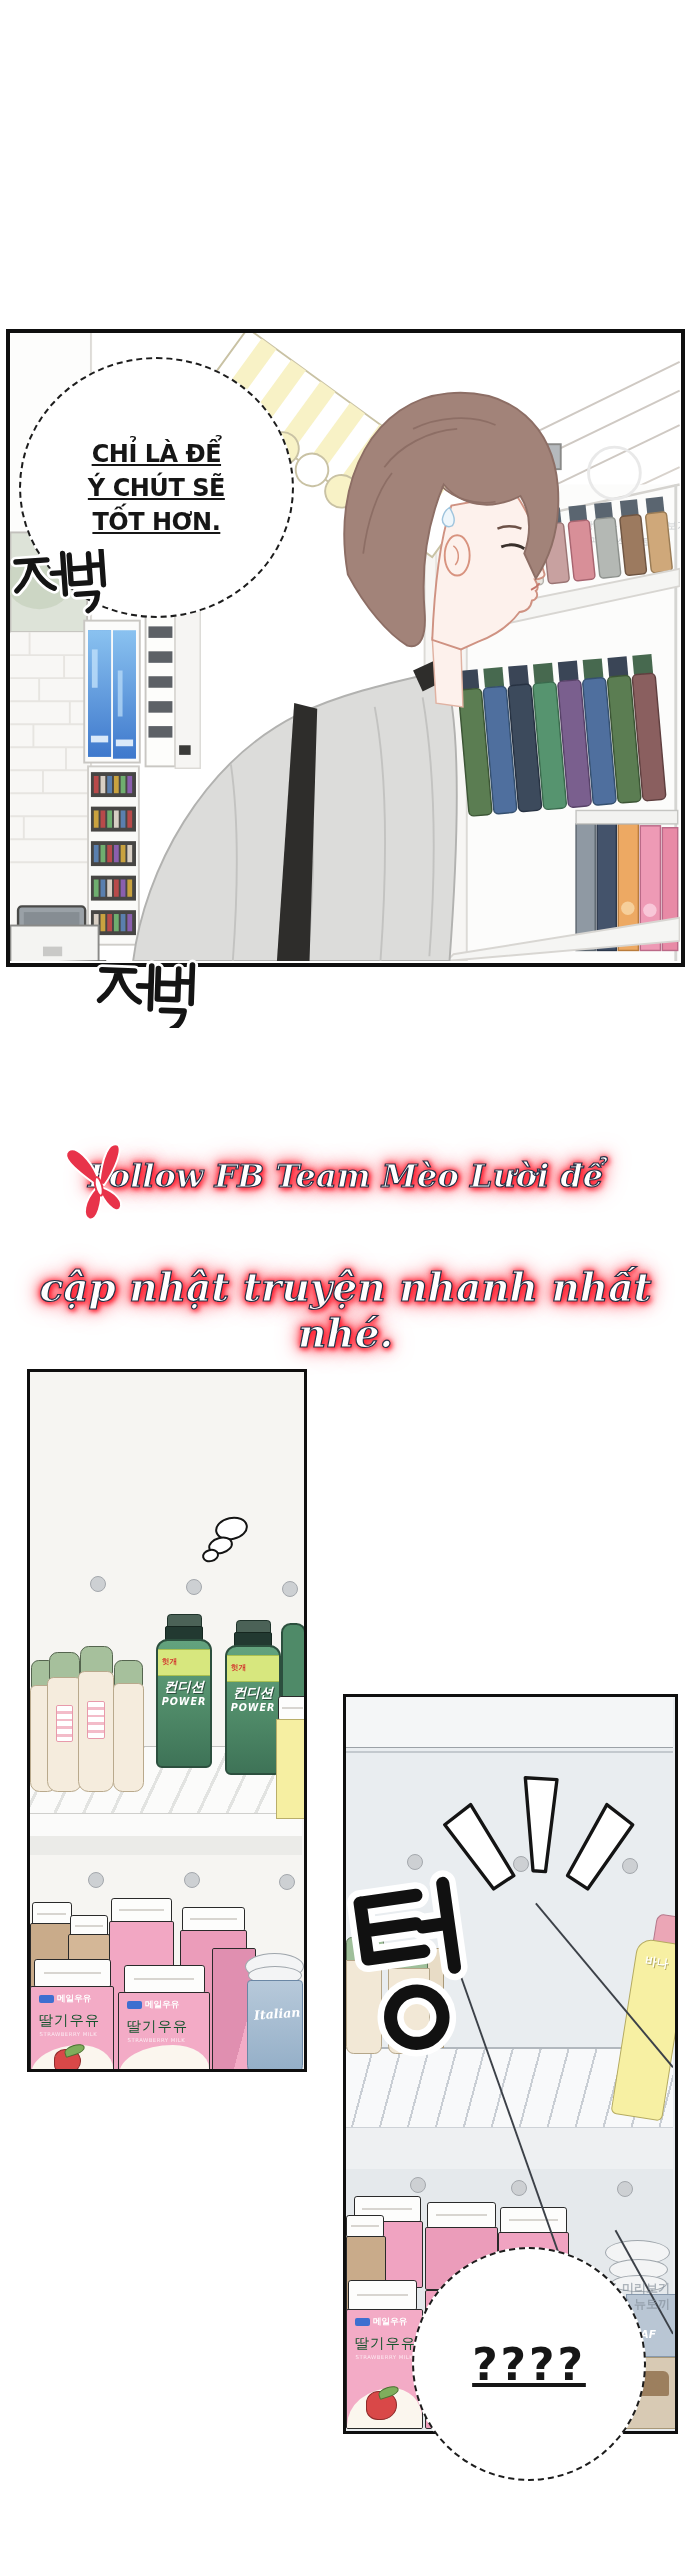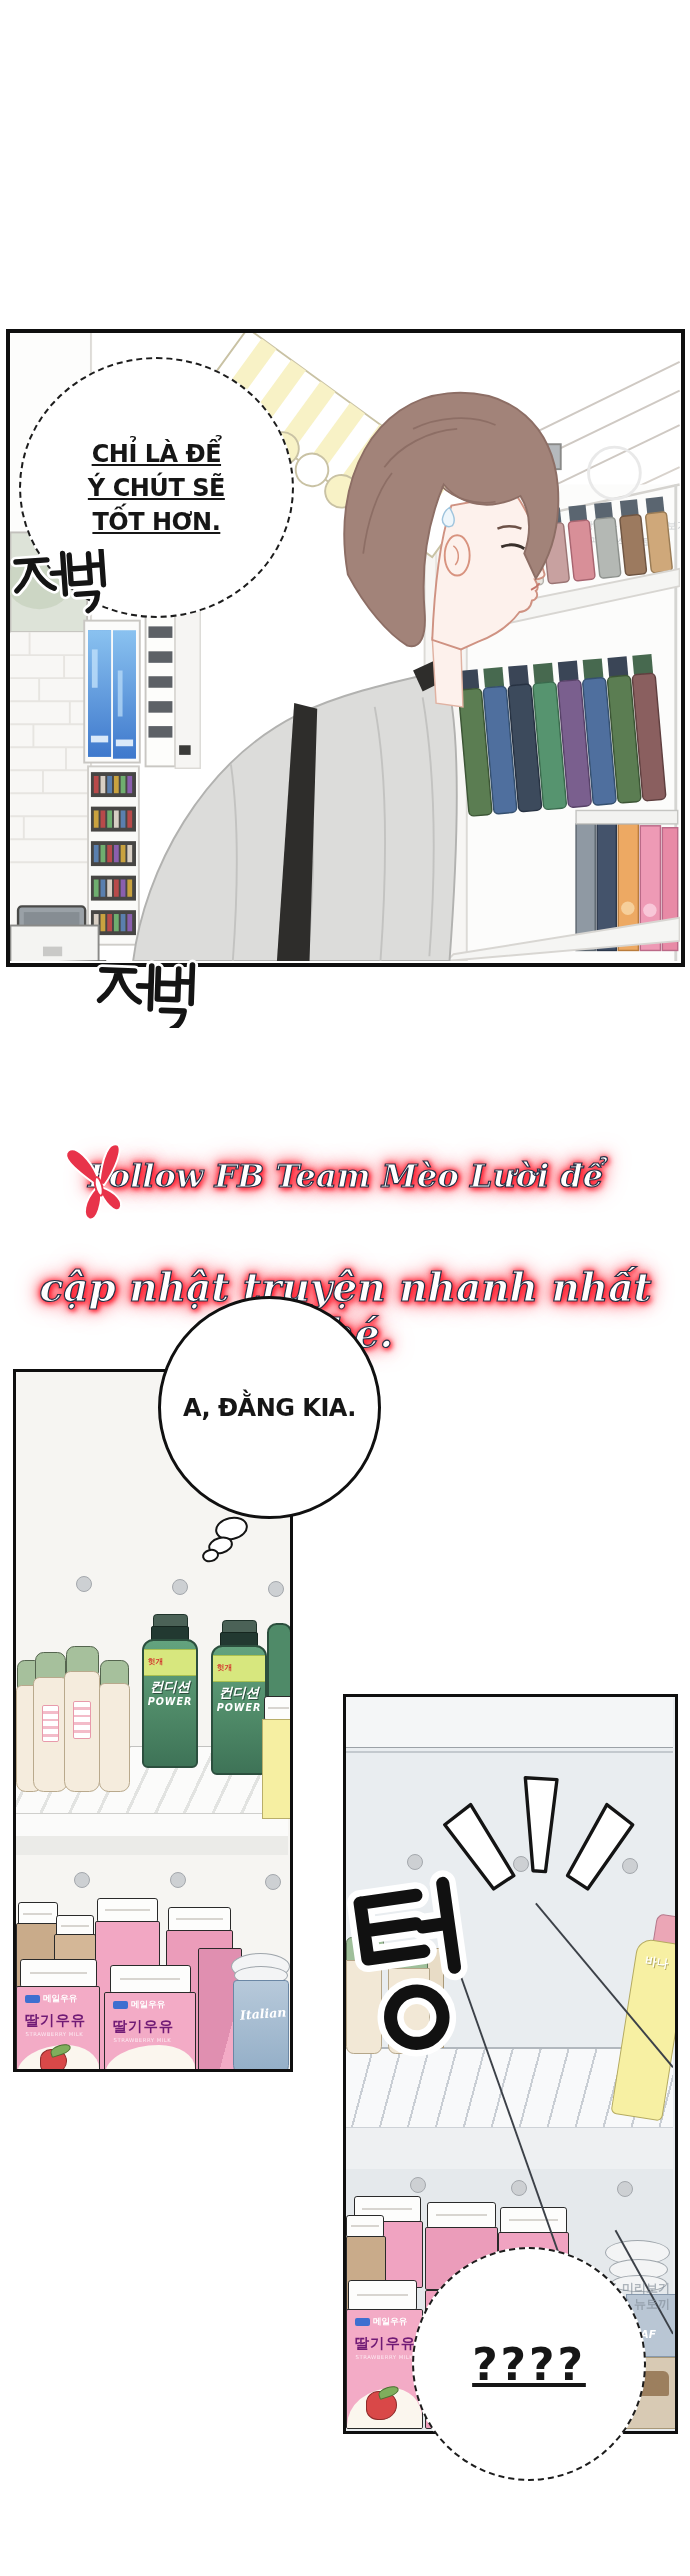--- a/index.html
+++ b/index.html
@@ -449,9 +449,6 @@
     </div>
   </div>
 
-  <div class="bubble solid b3" style="left:158px;top:1296px;width:217px;height:217px;">
-    <span class="bline">A, ĐẰNG KIA.</span>
-  </div>
   <span class="trail" style="left:215px;top:1517px;width:29px;height:19px;transform:rotate(-12deg);"></span>
   <span class="trail" style="left:208px;top:1537px;width:21px;height:12.5px;transform:rotate(-15deg);"></span>
   <span class="trail" style="left:202px;top:1549px;width:13.4px;height:8.6px;transform:rotate(-15deg);"></span>

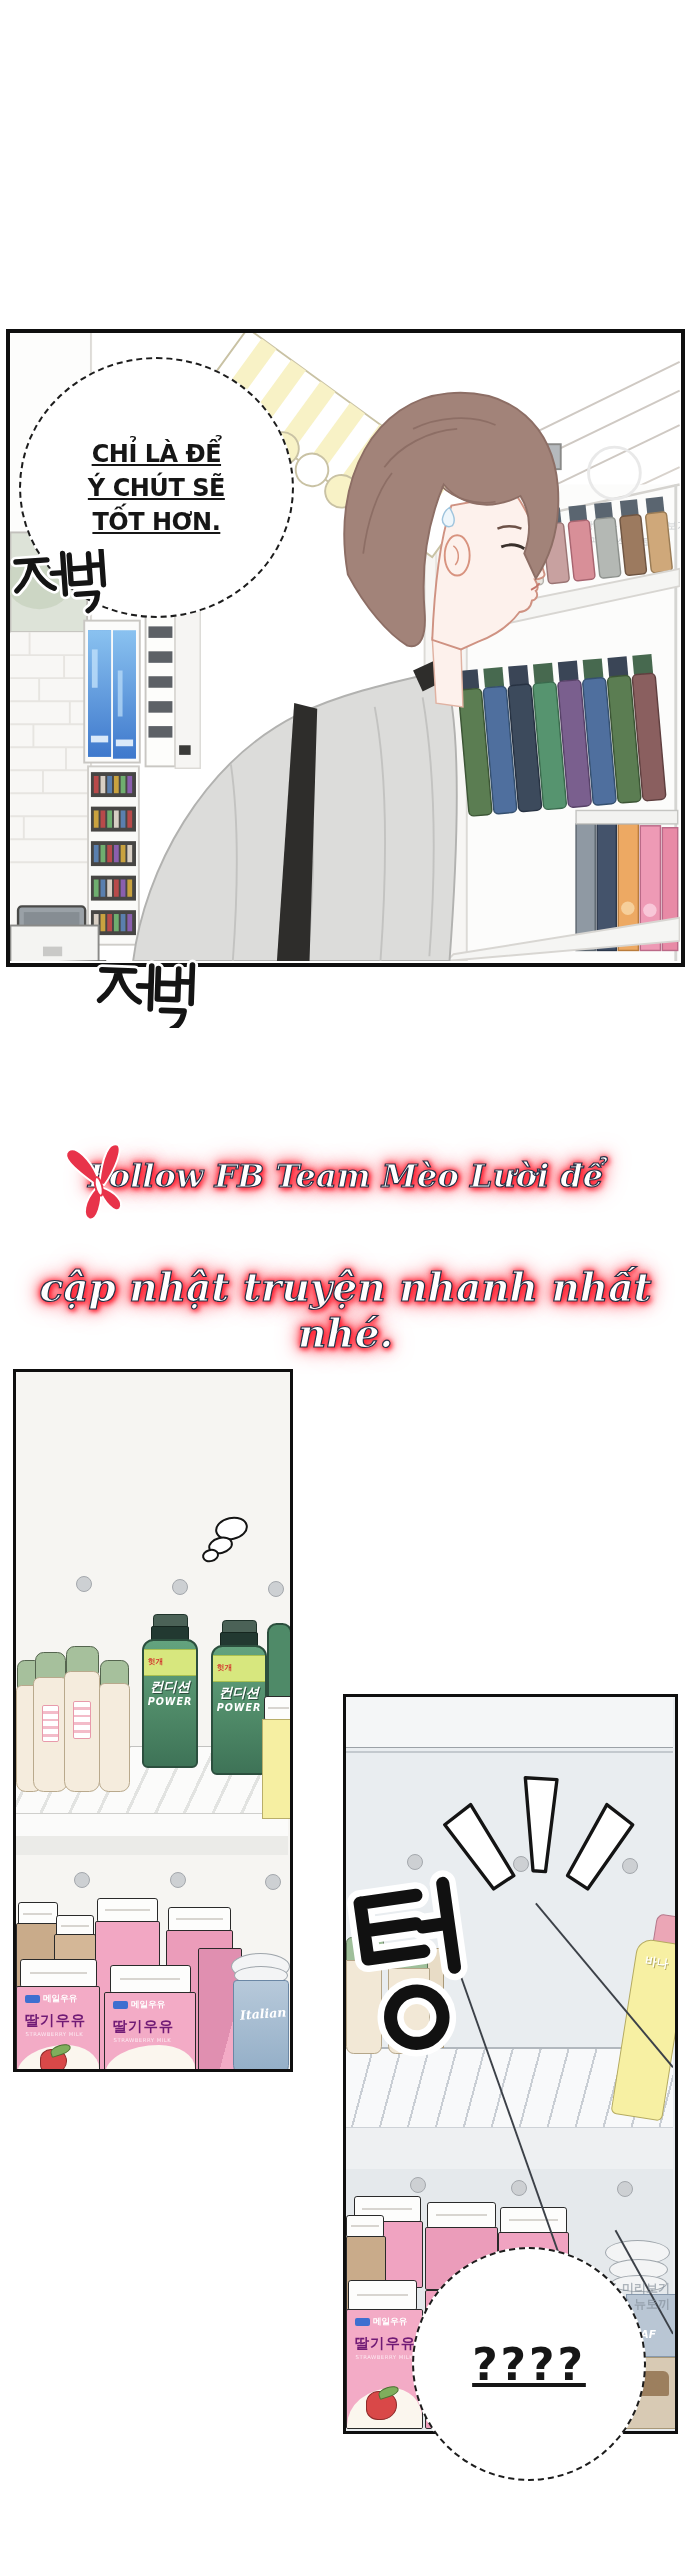--- a/index.html
+++ b/index.html
@@ -340,7 +340,7 @@
     <div class="credit-line" style="top:1264px;font-size:39px;">cập nhật truyện nhanh nhất nhé.</div>
   </div>
 
-  <div class="panel" style="left:13px;top:1369px;width:280px;height:703px;border-width:3.8px;background:#f6f5f2;">
+  <div class="panel" style="left:27px;top:1369px;width:280px;height:703px;border-width:3.8px;background:#f6f5f2;">
 
     <span class="hole" style="left:60px;top:204px;width:16.3px;height:16.3px;"></span>
     <span class="hole" style="left:156px;top:207px;width:16.3px;height:16.3px;"></span>

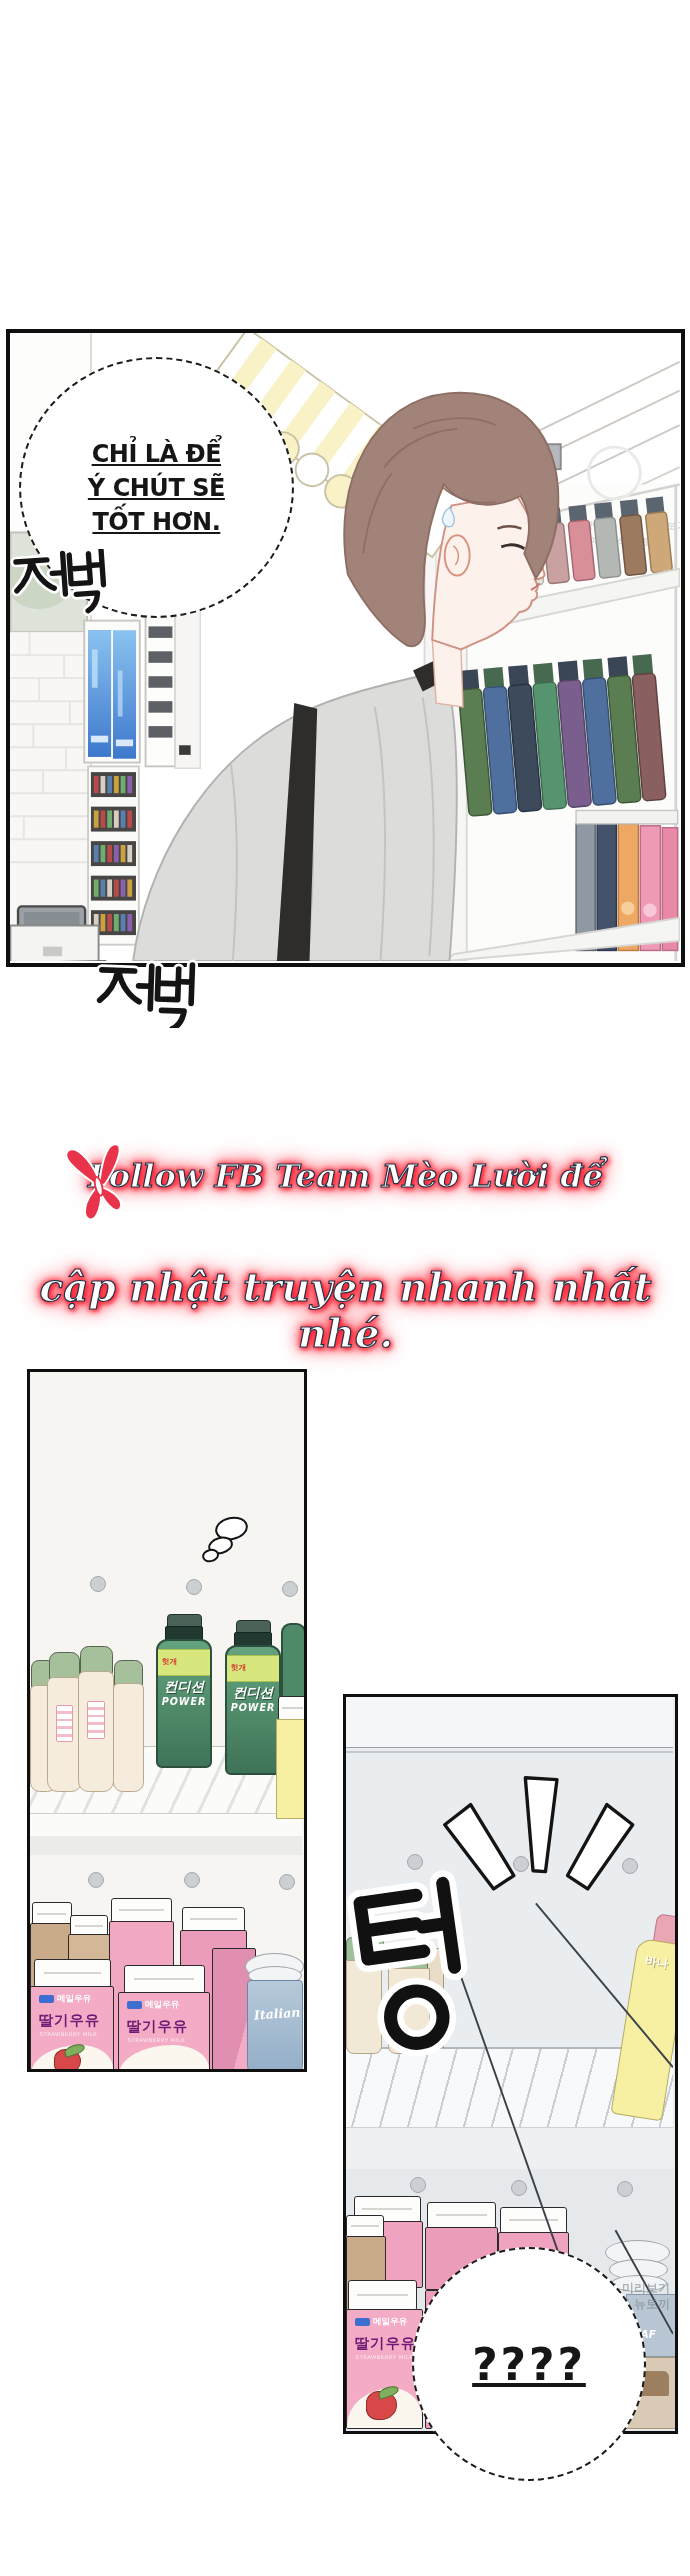--- a/index.html
+++ b/index.html
@@ -29,7 +29,7 @@
   .brandband{display:flex;align-items:center;gap:2.9px;margin:5.8px 0 0 7.7px;}
   .brandpill{width:15.4px;height:7.7px;background:#3e6fd0;border-radius:1.9px;display:inline-block;}
   .brandtxt{color:#fff;font-size:8.6px;font-weight:bold;letter-spacing:0;}
-  .milkname{color:#701a75;font-size:14.4px;font-weight:bold;margin:6.7px 0 0 7.7px;letter-spacing:1px;}
+  .milkname{color:#14532d;font-size:14.4px;font-weight:normal;margin:6.7px 0 0 7.7px;letter-spacing:1px;}
   .milksub{color:#fdeaf2;font-size:5.3px;margin:1px 0 0 8.6px;letter-spacing:0.5px;}
   .splash{position:absolute;left:0;right:0;bottom:-1.9px;height:33px;background:#fbf6ee;
           border-radius:60% 40% 0 0/90% 70% 0 0;}

